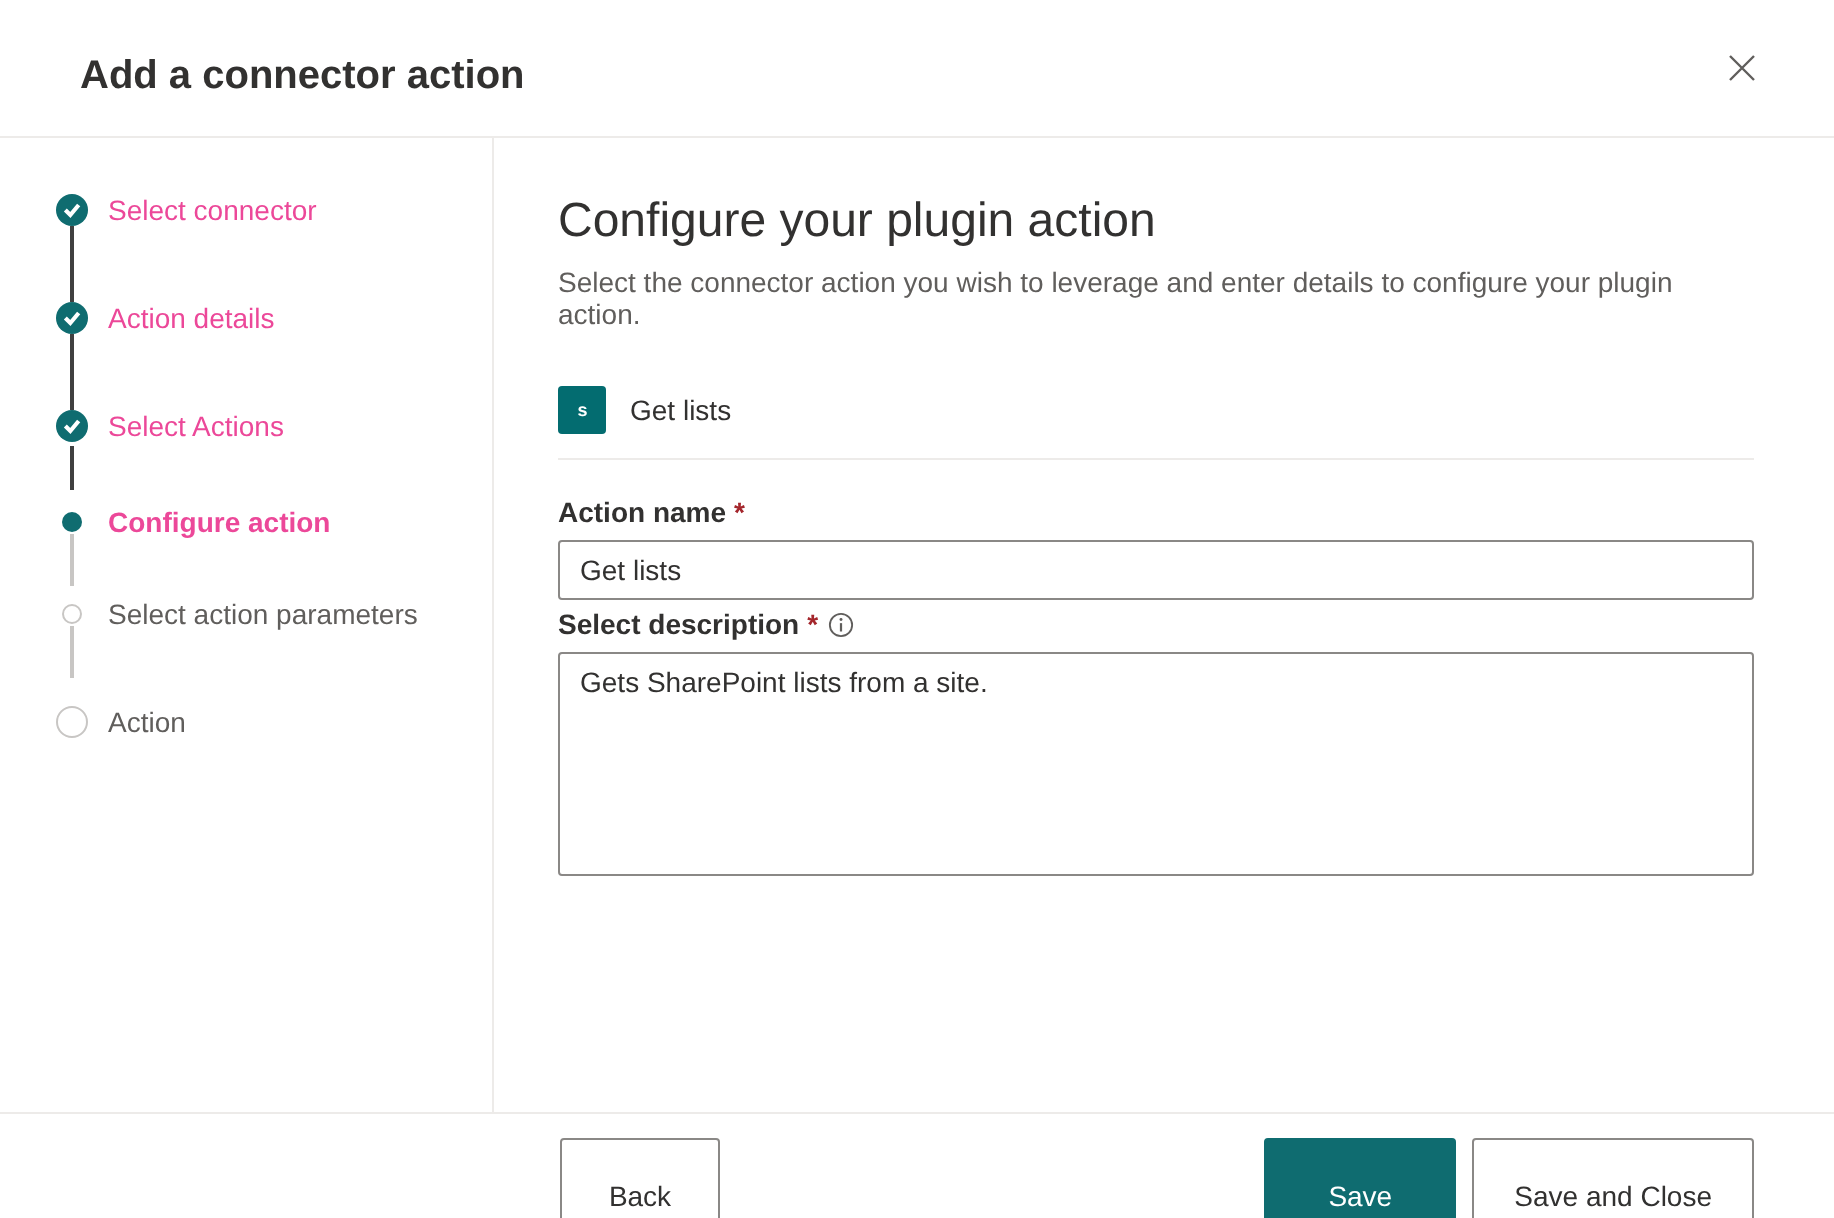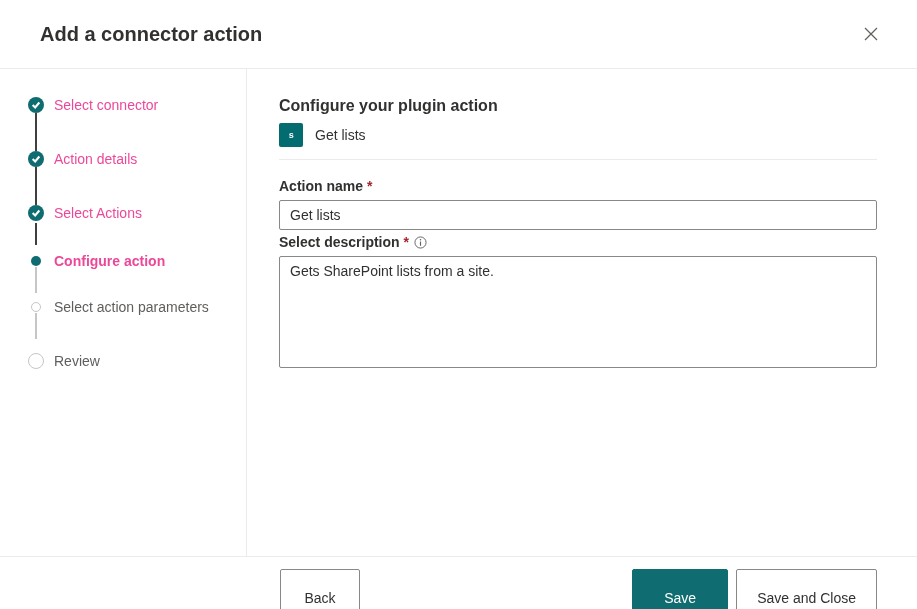--- a/index.html
+++ b/index.html
@@ -14,7 +14,7 @@
     }
     .header {
       display: flex;
-      align-items: center;
+      align-items: flex-end;
       justify-content: space-between;
       padding: 18px 30px 18px 40px;
       border-bottom: 1px solid #edebe9;

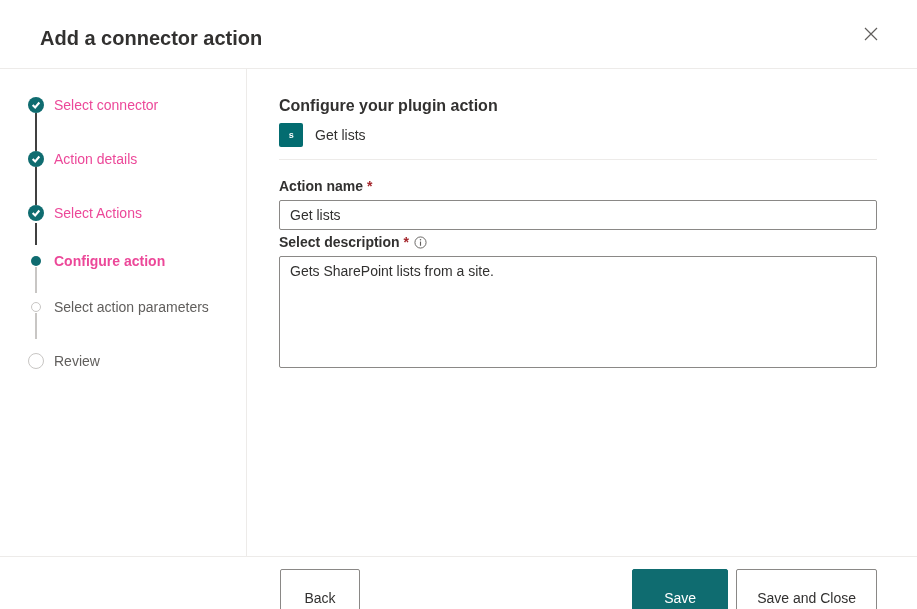--- a/index.html
+++ b/index.html
@@ -130,8 +130,8 @@
       overflow-y: auto;
     }
     .main h2 {
-      font-size: 16px;
-      font-weight: 700;
+      font-size: 24px;
+      font-weight: 400;
       color: #323130;
       margin-bottom: 8px;
     }

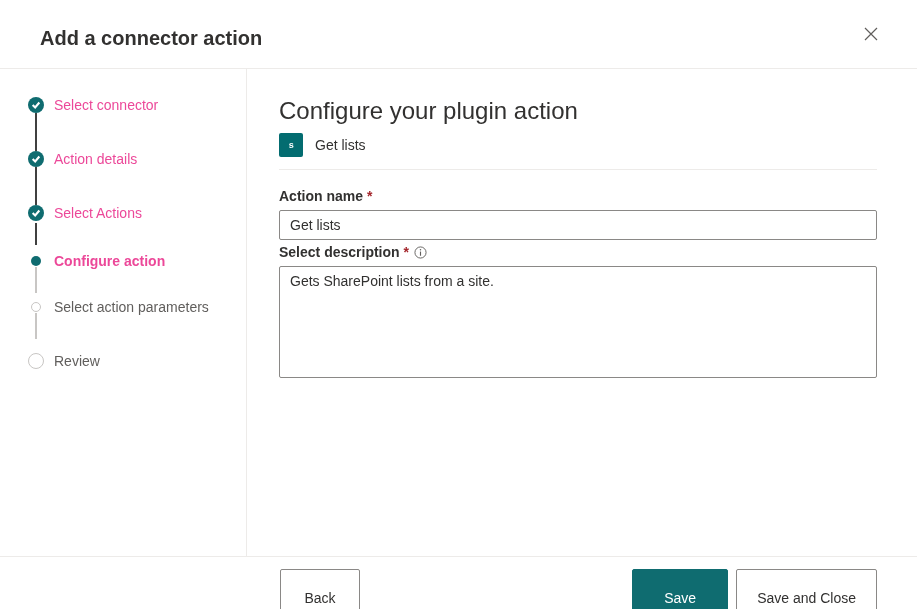--- a/index.html
+++ b/index.html
@@ -297,6 +297,7 @@
 
   <section class="main">
     <h2>Configure your plugin action</h2>
+    <p class="subtitle">Select the connector action you wish to leverage and enter details to configure your plugin action.</p>
 
     <div class="action-header">
       <div class="action-icon">

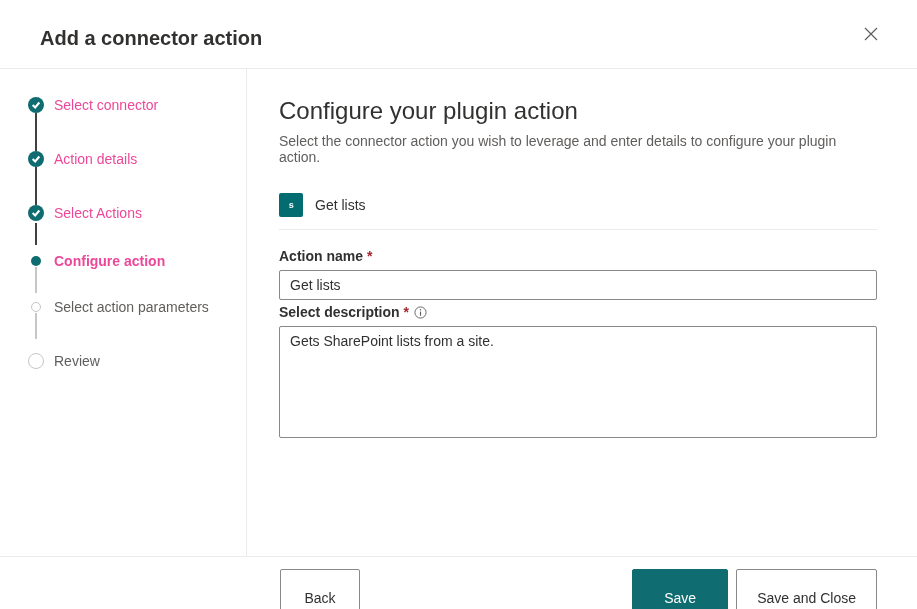--- a/index.html
+++ b/index.html
@@ -289,7 +289,7 @@
 
       <li class="step upcoming" style="margin-top:14px; min-height:20px;">
         <span class="step-marker"></span>
-        <span class="step-label">Review</span>
+        <span class="step-label">Action</span>
       </li>
 
     </ol>

